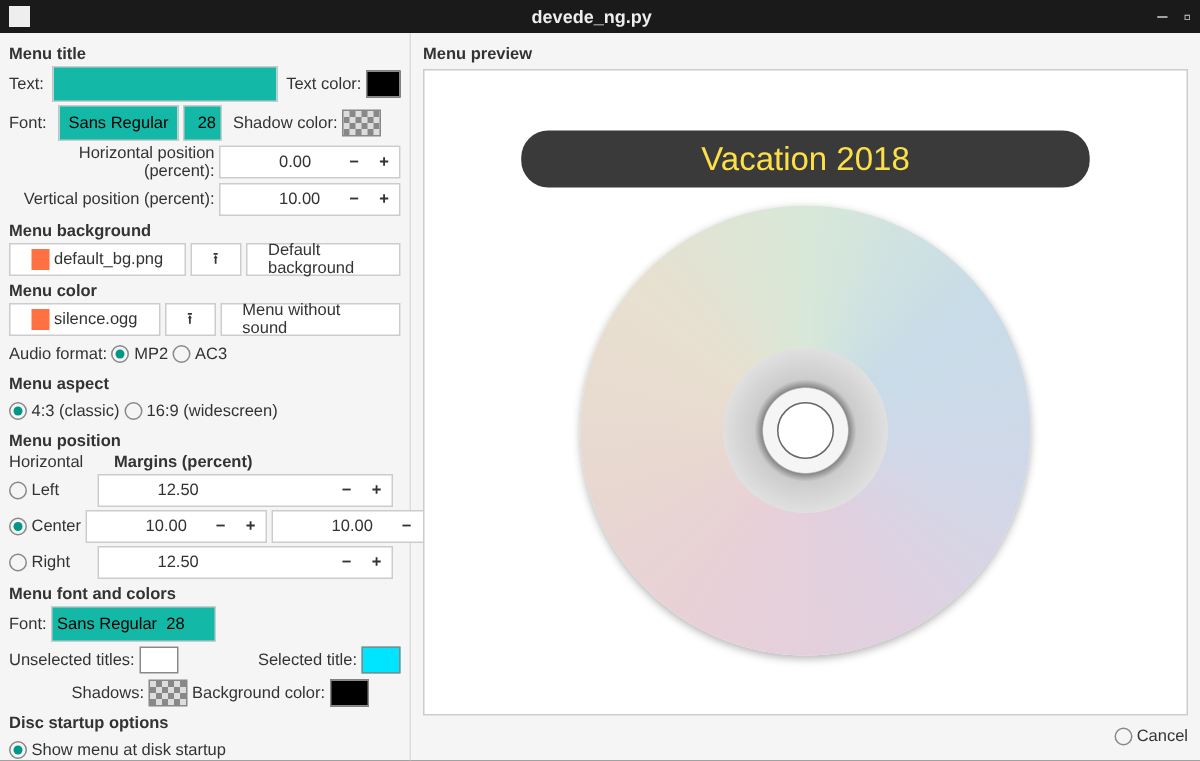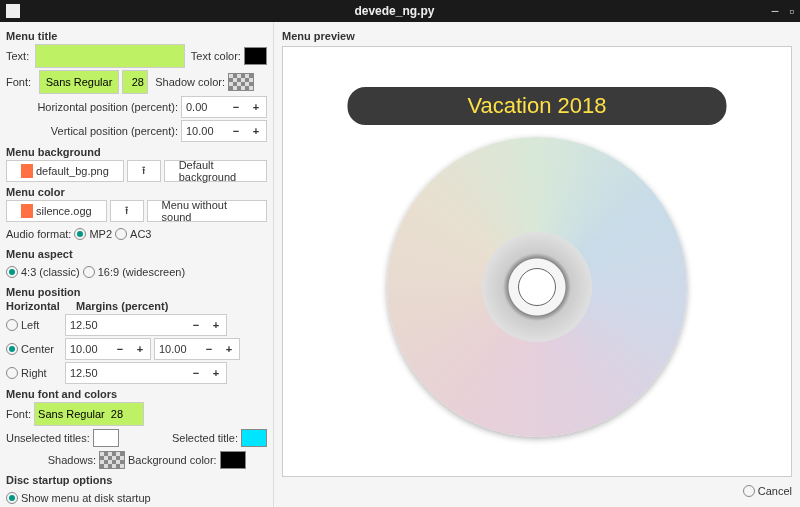--- a/index.html
+++ b/index.html
@@ -15,7 +15,7 @@
 .row { display: flex; align-items: center; margin: 2px 0; min-height: 20px; gap: 3px; }
 .label { font-size: 11px; }
 .rlabel { text-align: right; }
-input[type=text].field { background: #bef264; border: 1px solid #ccc; height: 20px; padding: 11px 3px; font-size: 11px; }
+input[type=text].field { background: #14b8a6; border: 1px solid #ccc; height: 20px; padding: 11px 3px; font-size: 11px; }
 .btn { background: #fff; border: 1px solid #ccc; height: 22px; padding: 0 14px; font-size: 11px; display: inline-flex; align-items: center; cursor: pointer; gap: 3px; }
 .pm { width: 20px; height: 20px; display: flex; align-items: center; justify-content: center; font-weight: bold; cursor: pointer; }
 .spin { display: flex; align-items: center; border: 1px solid #ccc; background: #fff; }

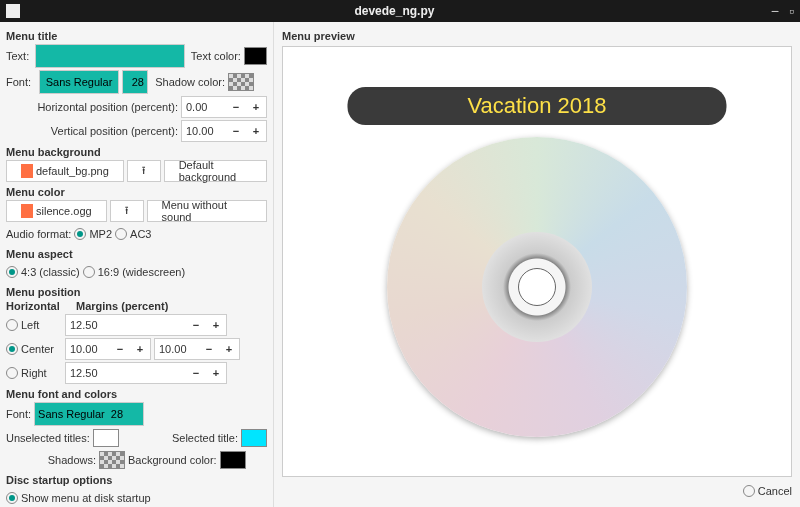--- a/index.html
+++ b/index.html
@@ -18,7 +18,7 @@
 input[type=text].field { background: #14b8a6; border: 1px solid #ccc; height: 20px; padding: 11px 3px; font-size: 11px; }
 .btn { background: #fff; border: 1px solid #ccc; height: 22px; padding: 0 14px; font-size: 11px; display: inline-flex; align-items: center; cursor: pointer; gap: 3px; }
 .pm { width: 20px; height: 20px; display: flex; align-items: center; justify-content: center; font-weight: bold; cursor: pointer; }
-.spin { display: flex; align-items: center; border: 1px solid #ccc; background: #fff; }
+.spin { display: flex; align-items: center; border: 1px solid #ccc; background: #fff; padding-left: 35px; }
 .spin .val { width: 44px; text-align: left; padding: 0 4px; height: 18px; line-height: 18px; }
 .color-swatch { width: 26px; height: 18px; border: 1px solid #888; display: inline-block; }
 .checker { background: repeating-conic-gradient(#888 0 25%, #ddd 0 50%) 0 0/8px 8px; }

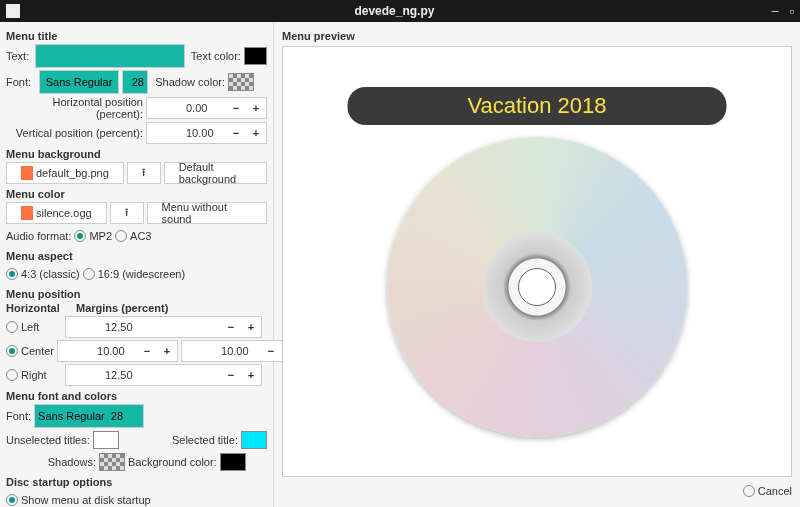--- a/index.html
+++ b/index.html
@@ -127,7 +127,7 @@
     <div class="section-title">Menu position</div>
     <div class="cols">
       <div style="width:60px">
-          <div class="label" style="font-weight:bold">Horizontal</div>
+          <div class="label" style="font-weight:normal">Horizontal</div>
         </div>
       <div style="flex:1">
           <div class="label" style="font-weight:bold">Margins (percent)</div>

